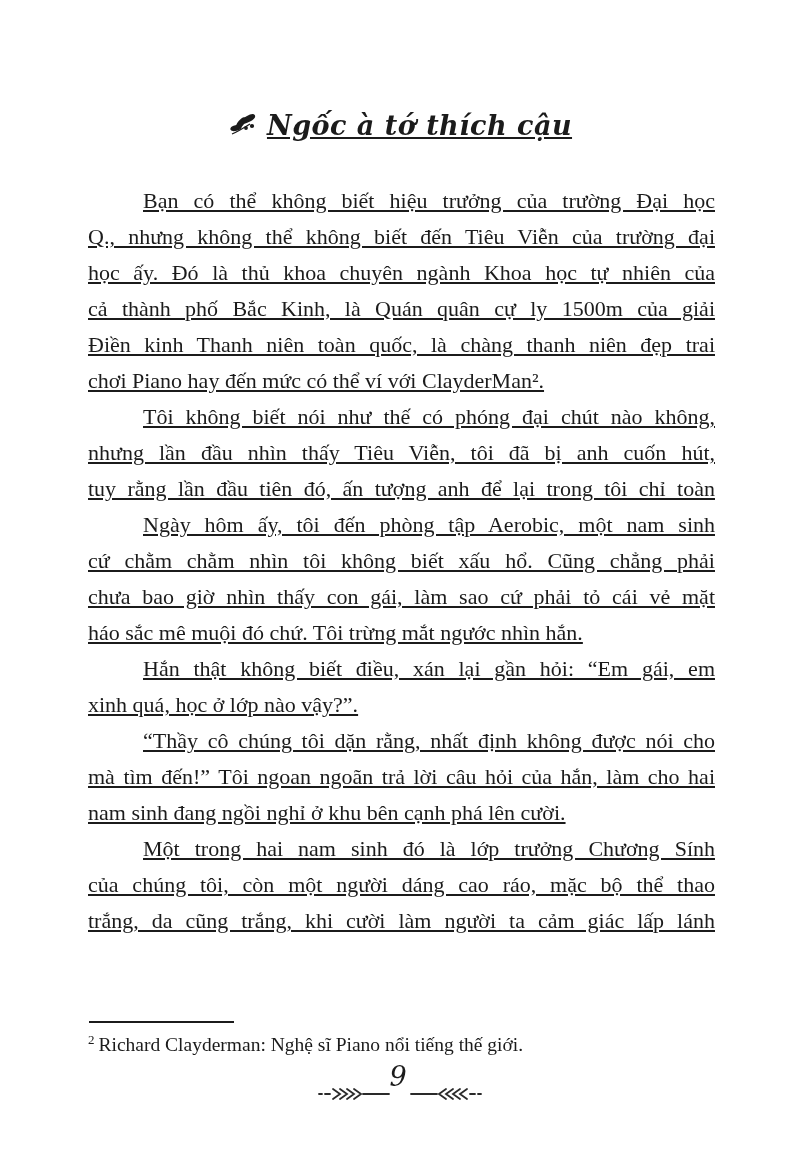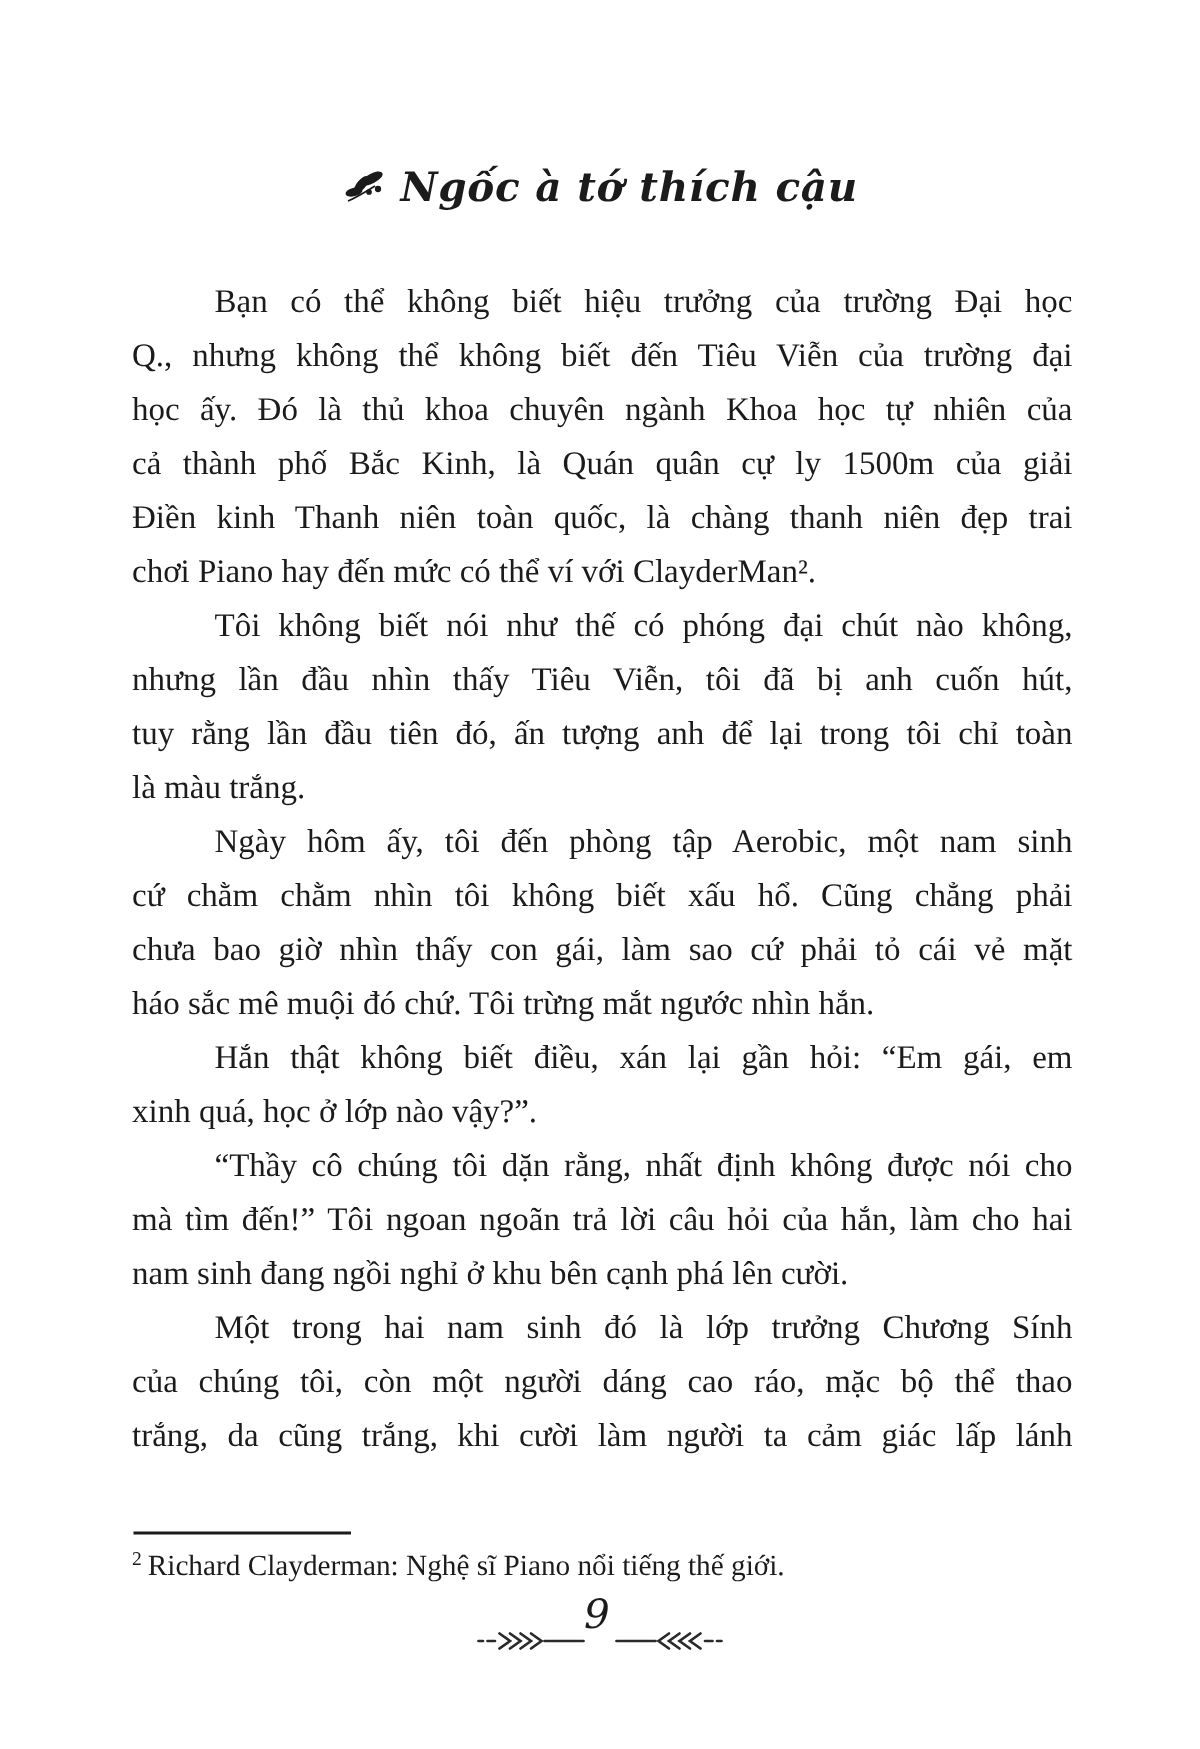--- a/index.html
+++ b/index.html
@@ -22,6 +22,7 @@
     font-style:italic;font-weight:700;
     font-size:27px;letter-spacing:.5px;
     white-space:nowrap;
+    text-decoration:underline;
   }
   .leaf{flex:0 0 auto;margin-top:4px;}
   

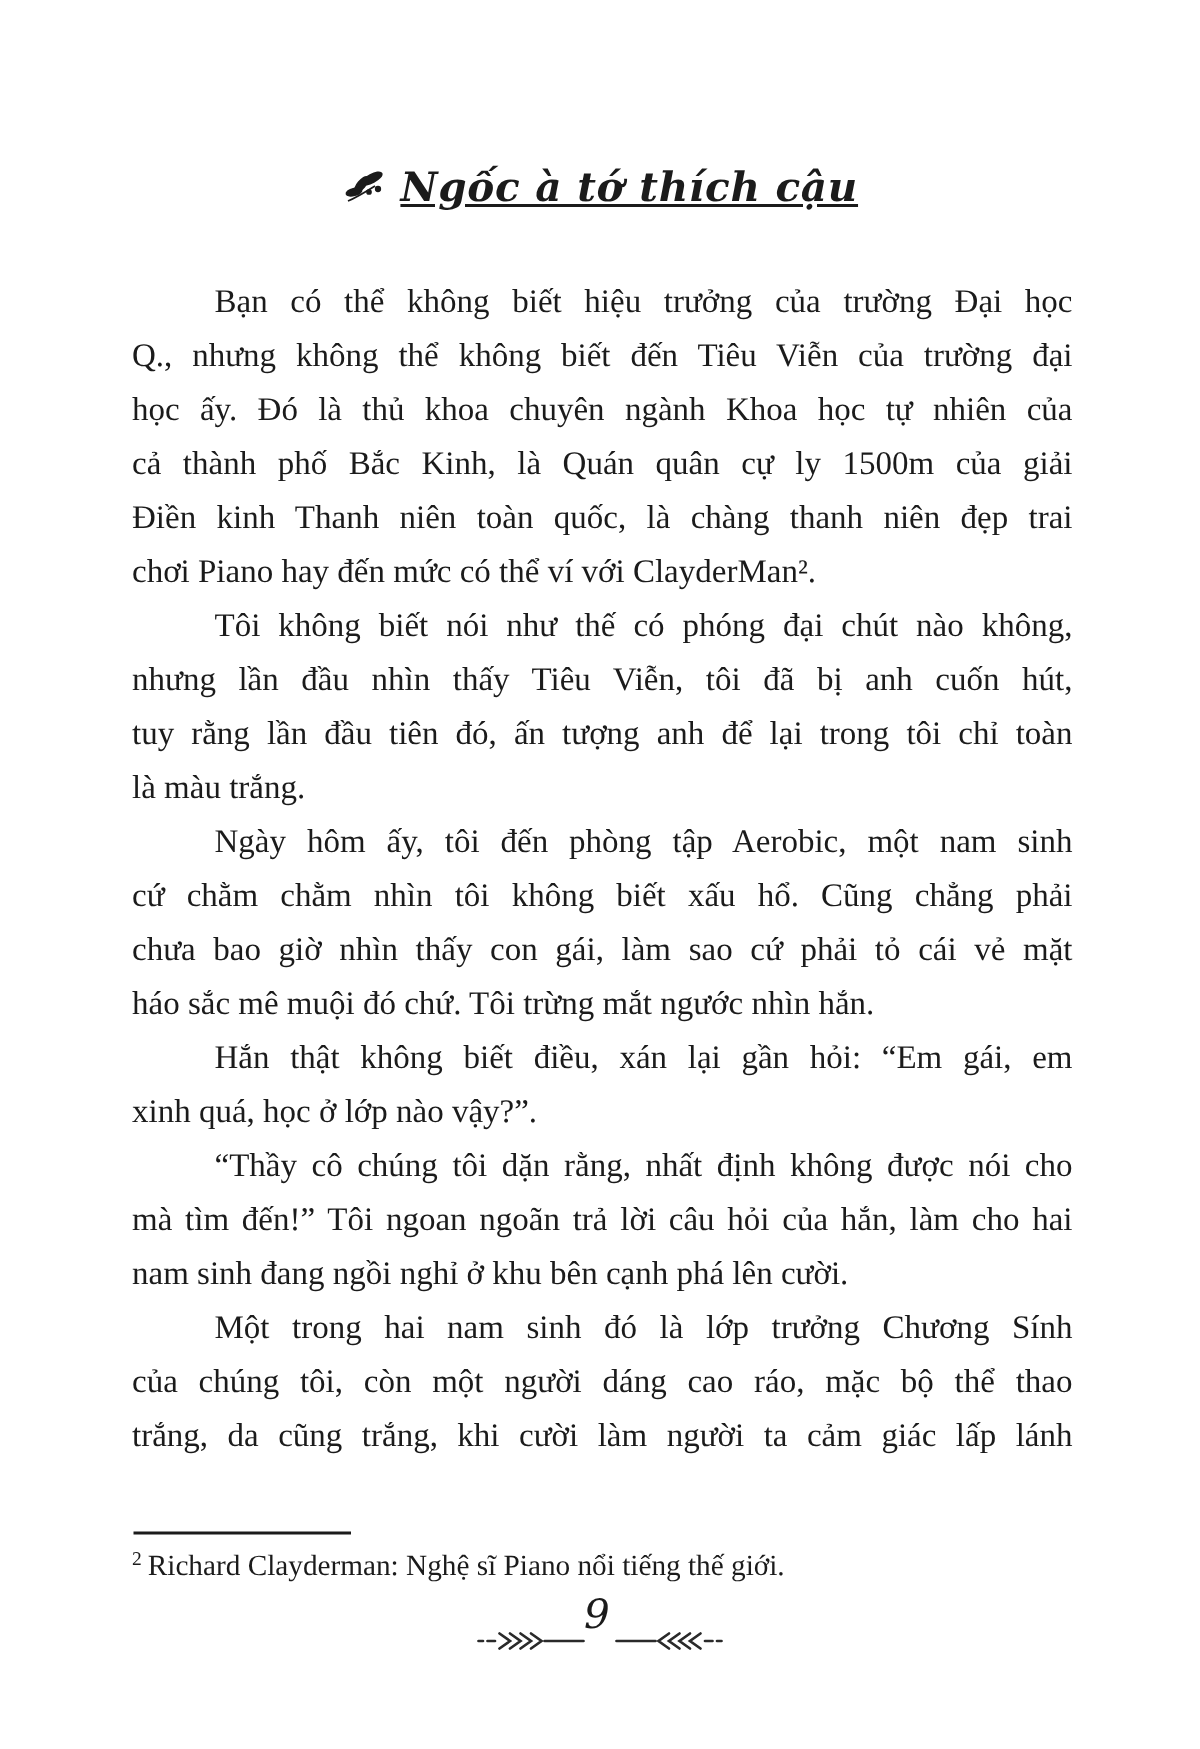--- a/index.html
+++ b/index.html
@@ -35,7 +35,7 @@
     text-align-last:justify;
     text-justify:inter-word;
     white-space:normal;
-    height:36px;overflow:visible;
+    height:36px;overflow:visible;text-decoration:underline;
   }
   .bline.first{text-indent:55px;}
   .bline.flush{text-align-last:left;}

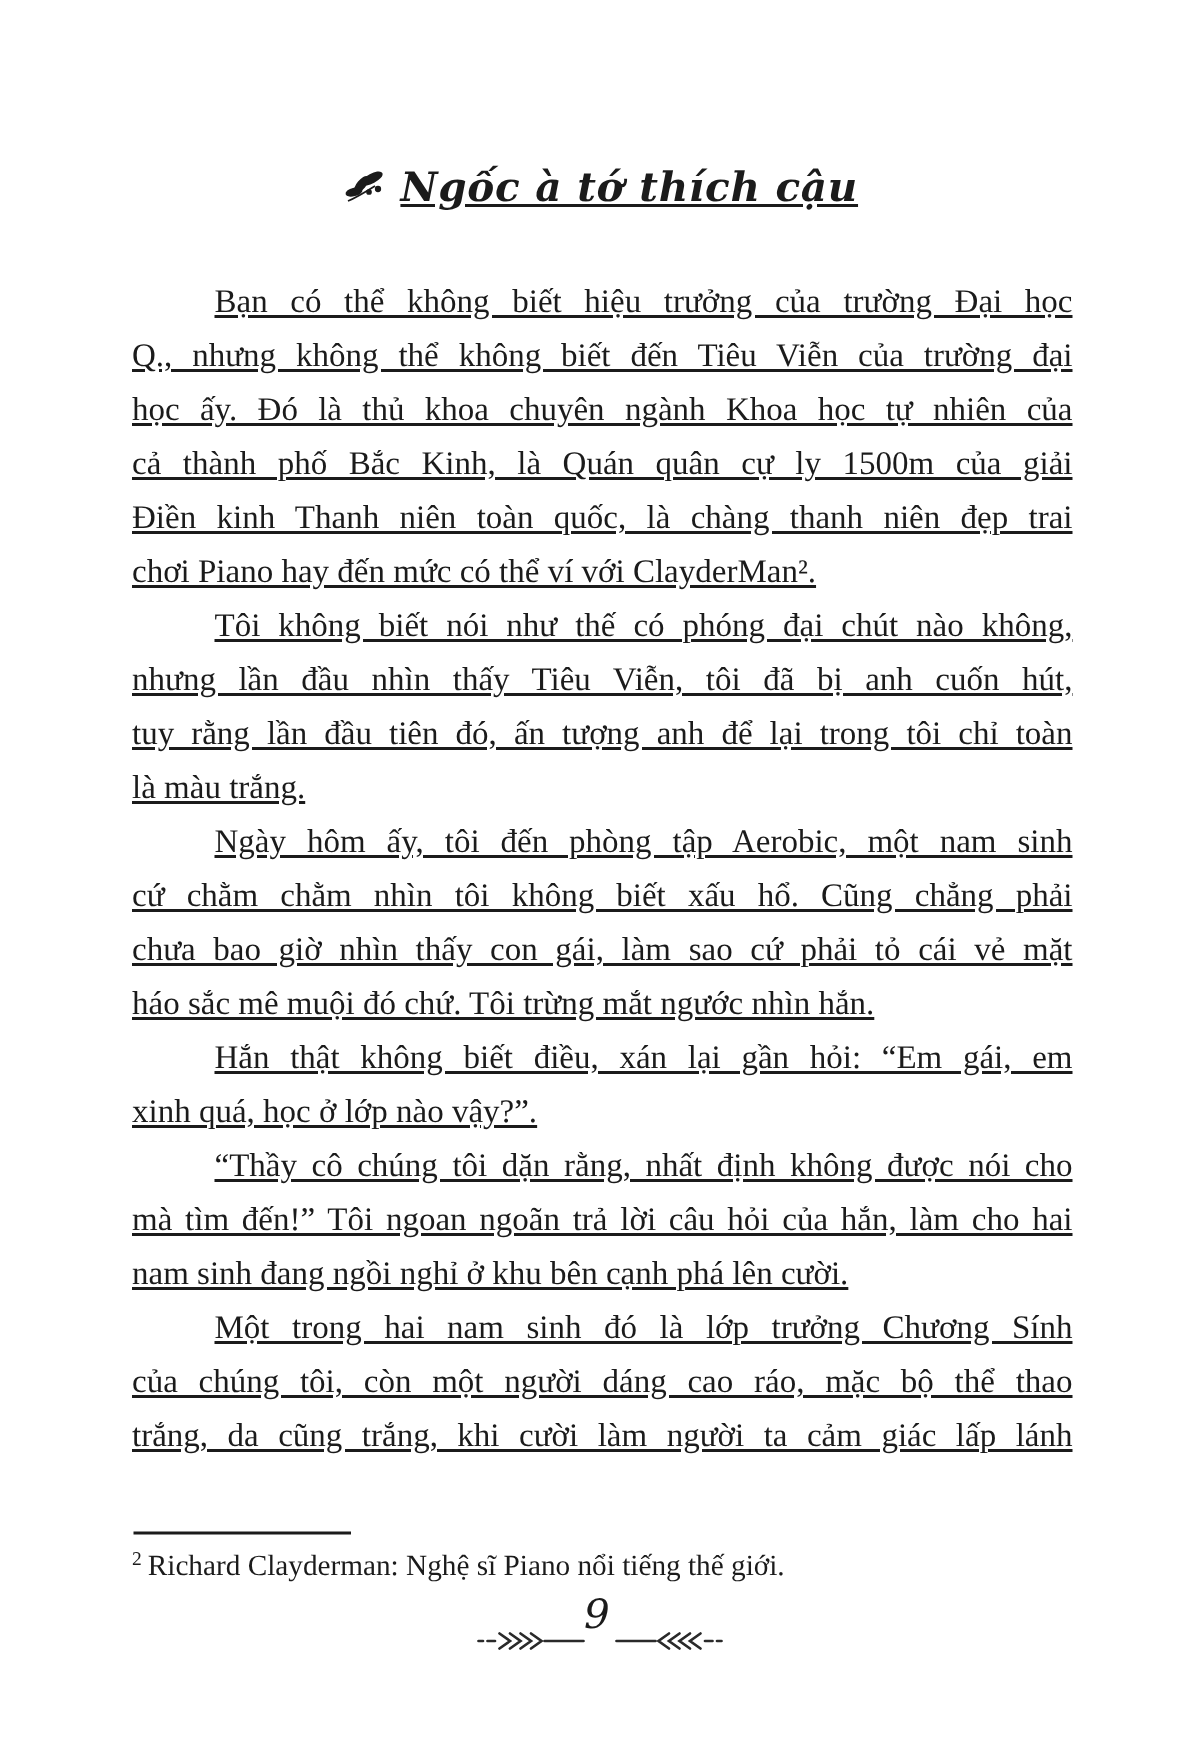--- a/index.html
+++ b/index.html
@@ -98,7 +98,6 @@
     <div class="bline first">Tôi không biết nói như thế có phóng đại chút nào không,</div>
     <div class="bline">nhưng lần đầu nhìn thấy Tiêu Viễn, tôi đã bị anh cuốn hút,</div>
     <div class="bline">tuy rằng lần đầu tiên đó, ấn tượng anh để lại trong tôi chỉ toàn</div>
-    <div class="bline flush">là màu trắng.</div>
 
     <div class="bline first">Ngày hôm ấy, tôi đến phòng tập Aerobic, một nam sinh</div>
     <div class="bline">cứ chằm chằm nhìn tôi không biết xấu hổ. Cũng chẳng phải</div>

